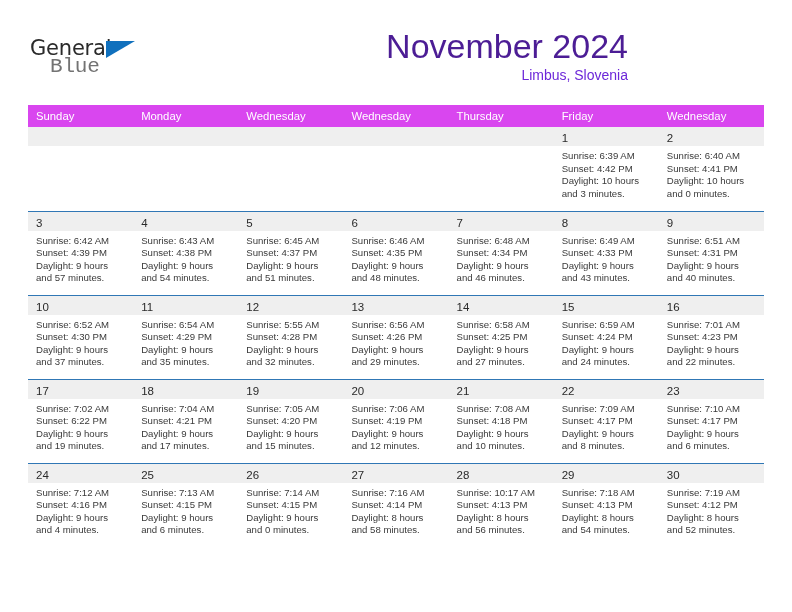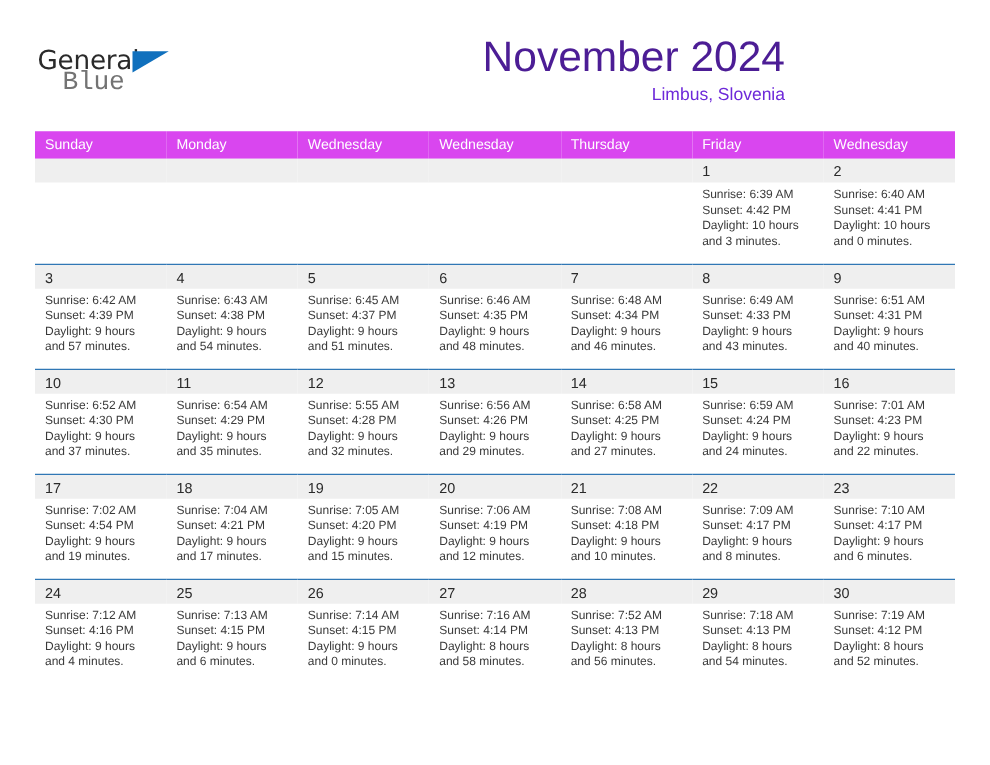--- a/index.html
+++ b/index.html
@@ -409,7 +409,7 @@
               <div class="daynum-band"><span class="daynum">17</span></div>
               <div class="cell-body">
                 <div>Sunrise: 7:02 AM</div>
-                <div>Sunset: 4:54 PM</div>
+                <div>Sunset: 6:22 PM</div>
                 <div>Daylight: 9 hours</div>
                 <div>and 19 minutes.</div>
               </div>

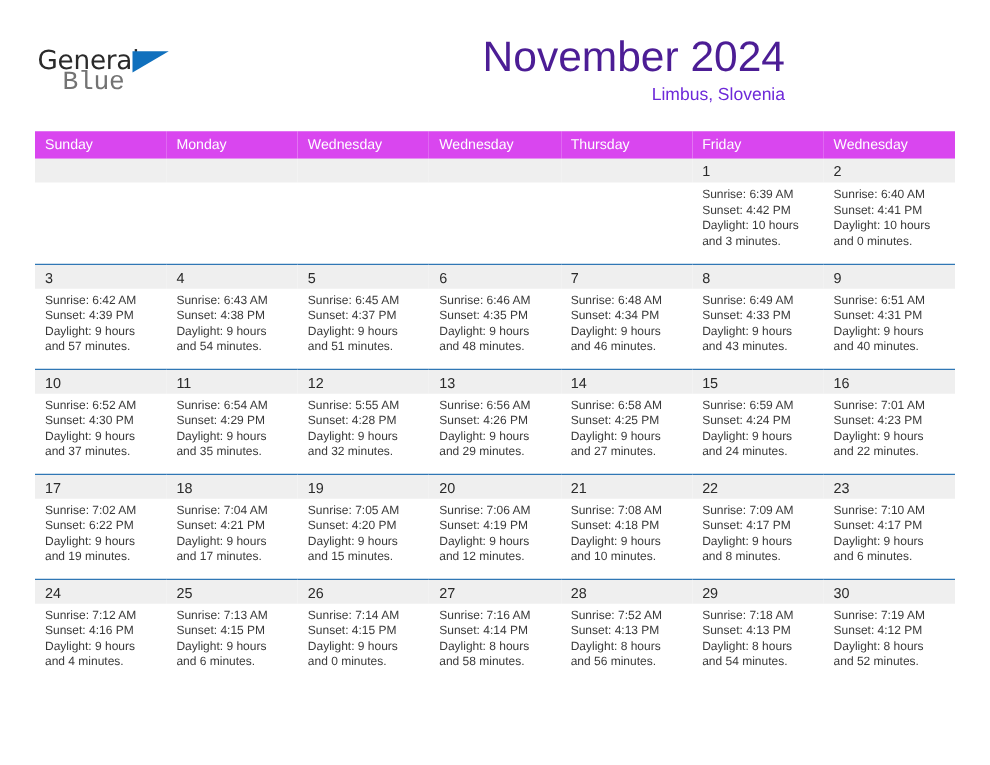--- a/index.html
+++ b/index.html
@@ -531,7 +531,7 @@
             <div class="cell-inner">
               <div class="daynum-band"><span class="daynum">28</span></div>
               <div class="cell-body">
-                <div>Sunrise: 7:52 AM</div>
+                <div>Sunrise: 10:17 AM</div>
                 <div>Sunset: 4:13 PM</div>
                 <div>Daylight: 8 hours</div>
                 <div>and 56 minutes.</div>

